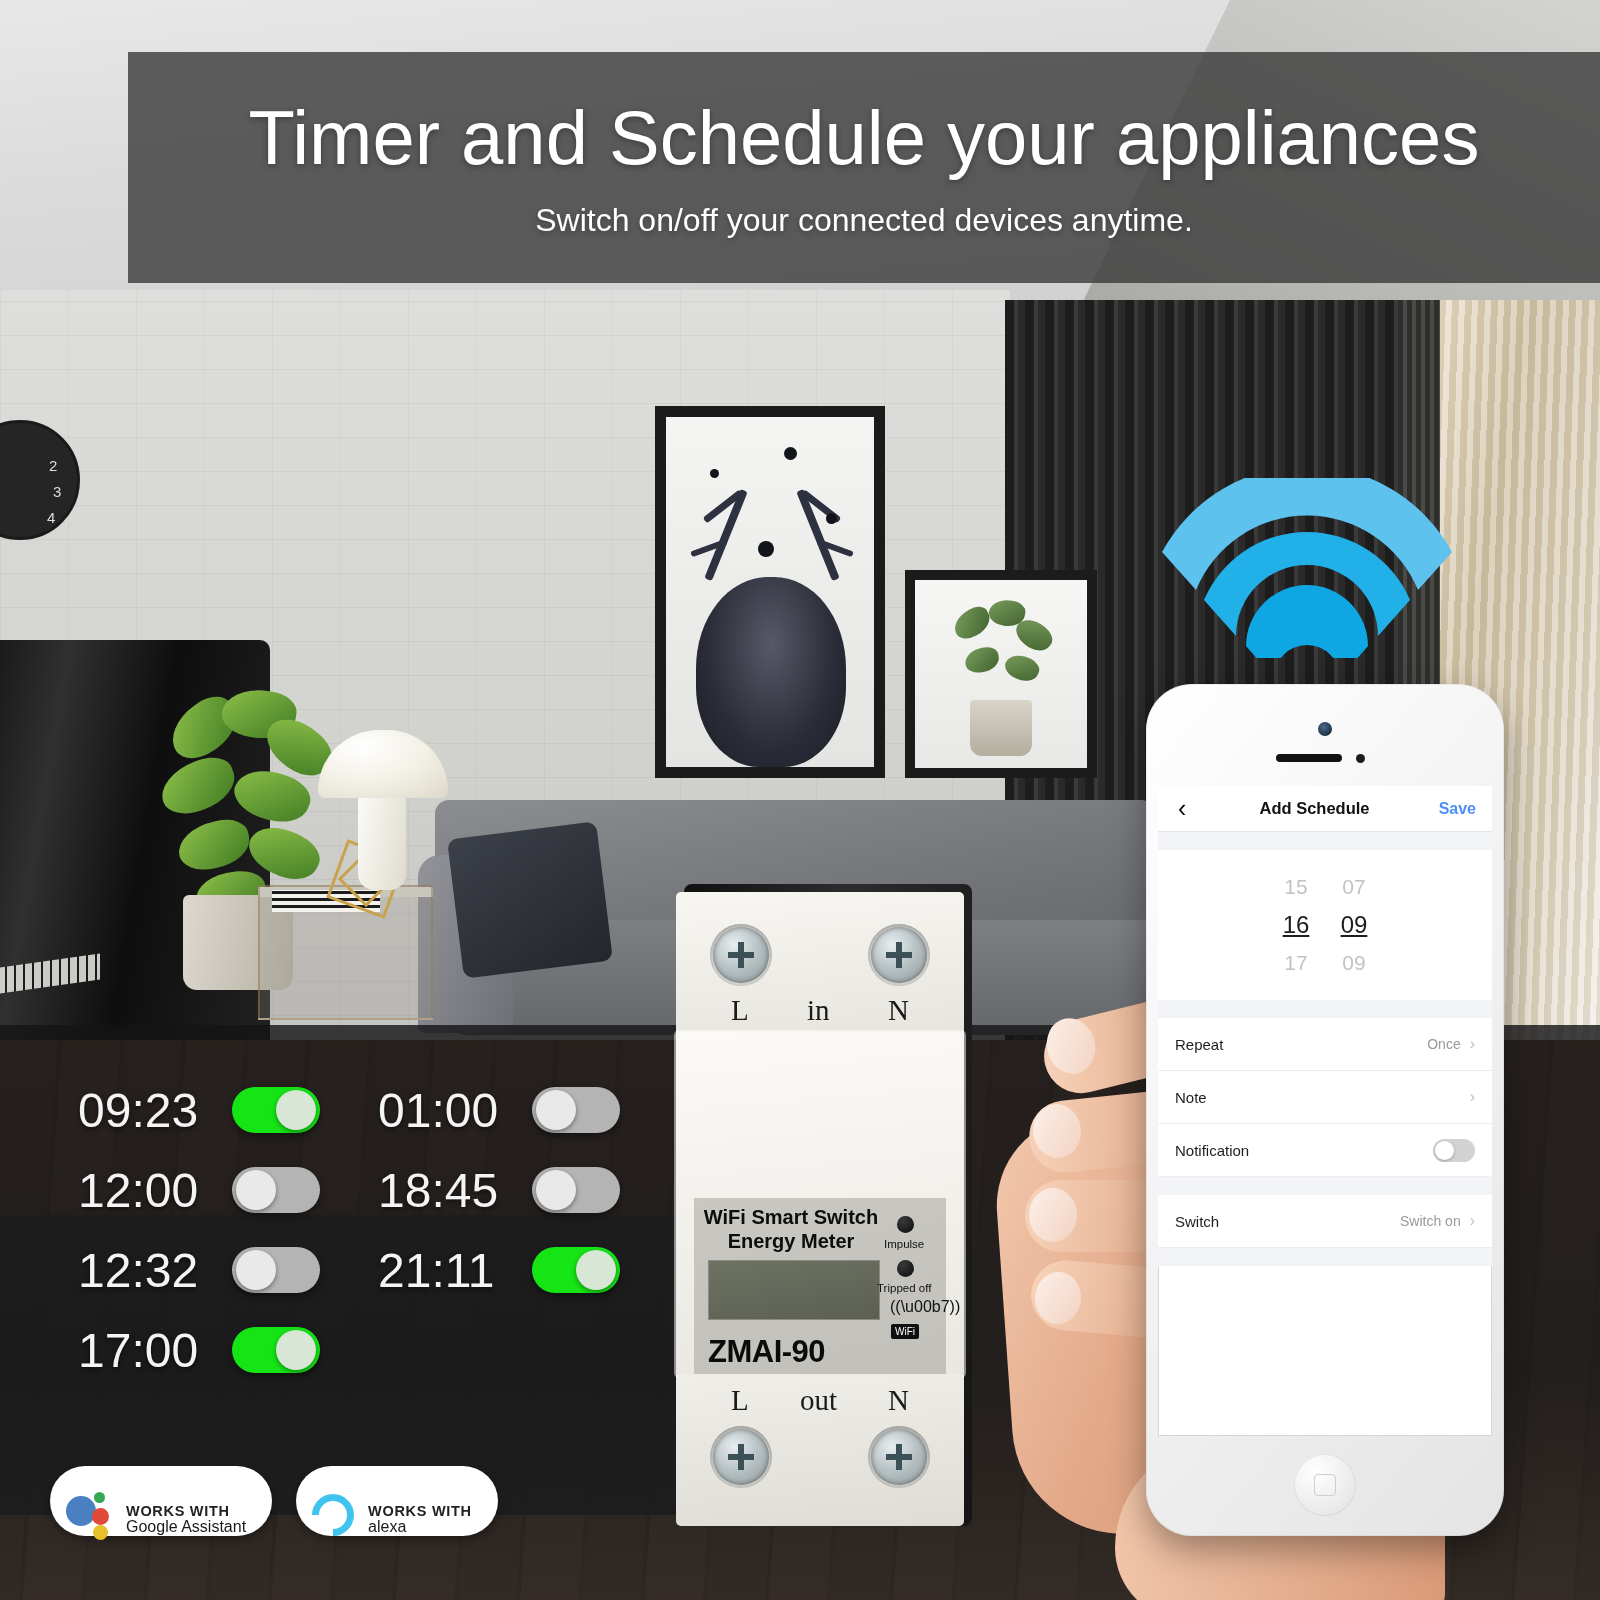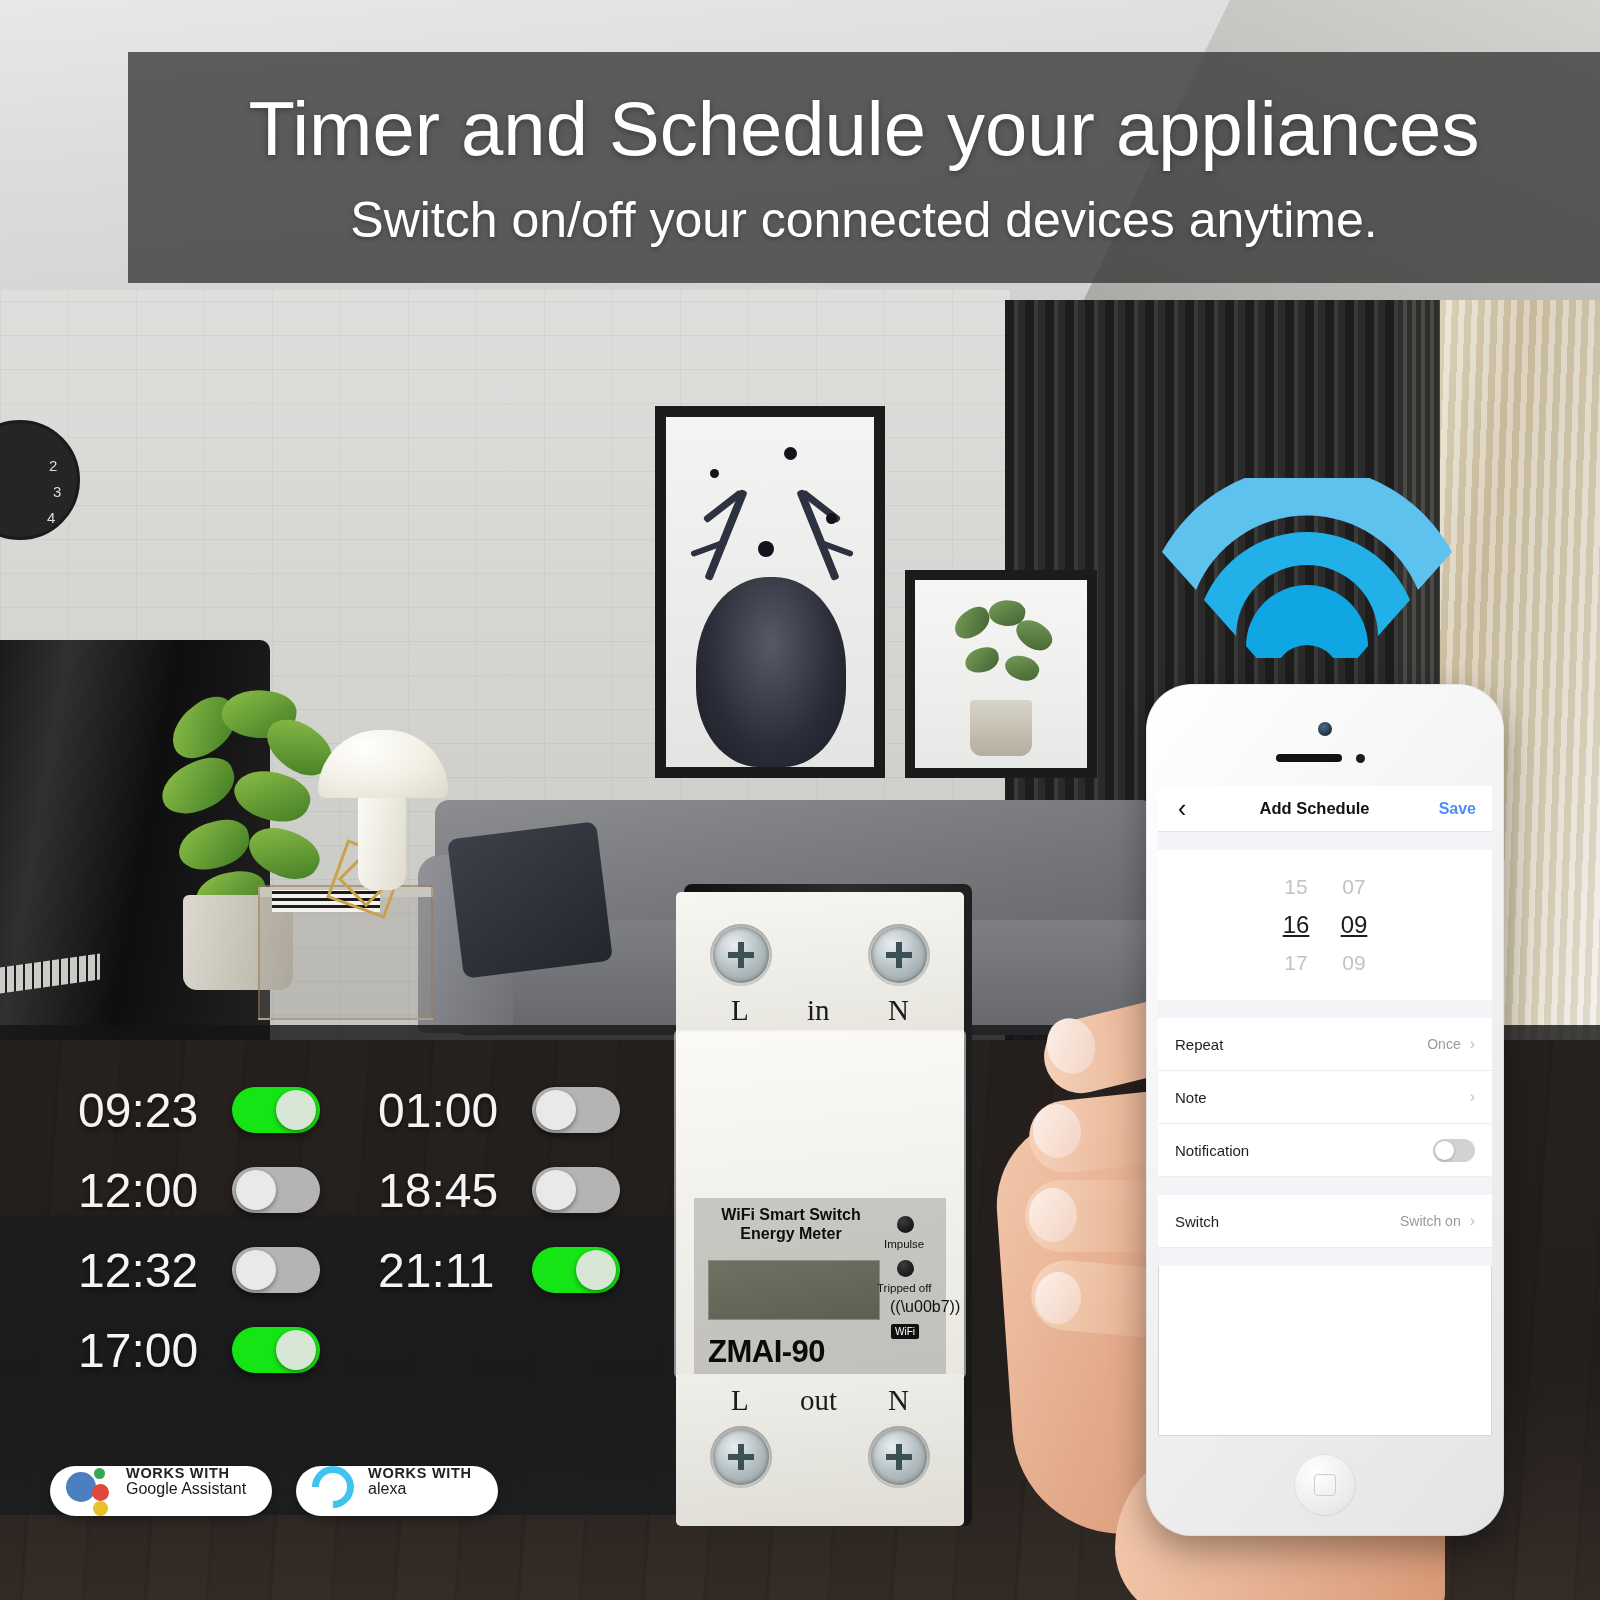--- a/index.html
+++ b/index.html
@@ -163,7 +163,7 @@
     line-height: 1; text-shadow: 0 2px 6px rgba(0,0,0,0.35);
   }
   #banner h2 {
-    font-size: 50px; font-weight: 400; color: #ffffff; margin-top: 28px;
+    font-size: 32px; font-weight: 400; color: #ffffff; margin-top: 28px;
     line-height: 1; text-shadow: 0 2px 5px rgba(0,0,0,0.3);
   }
 

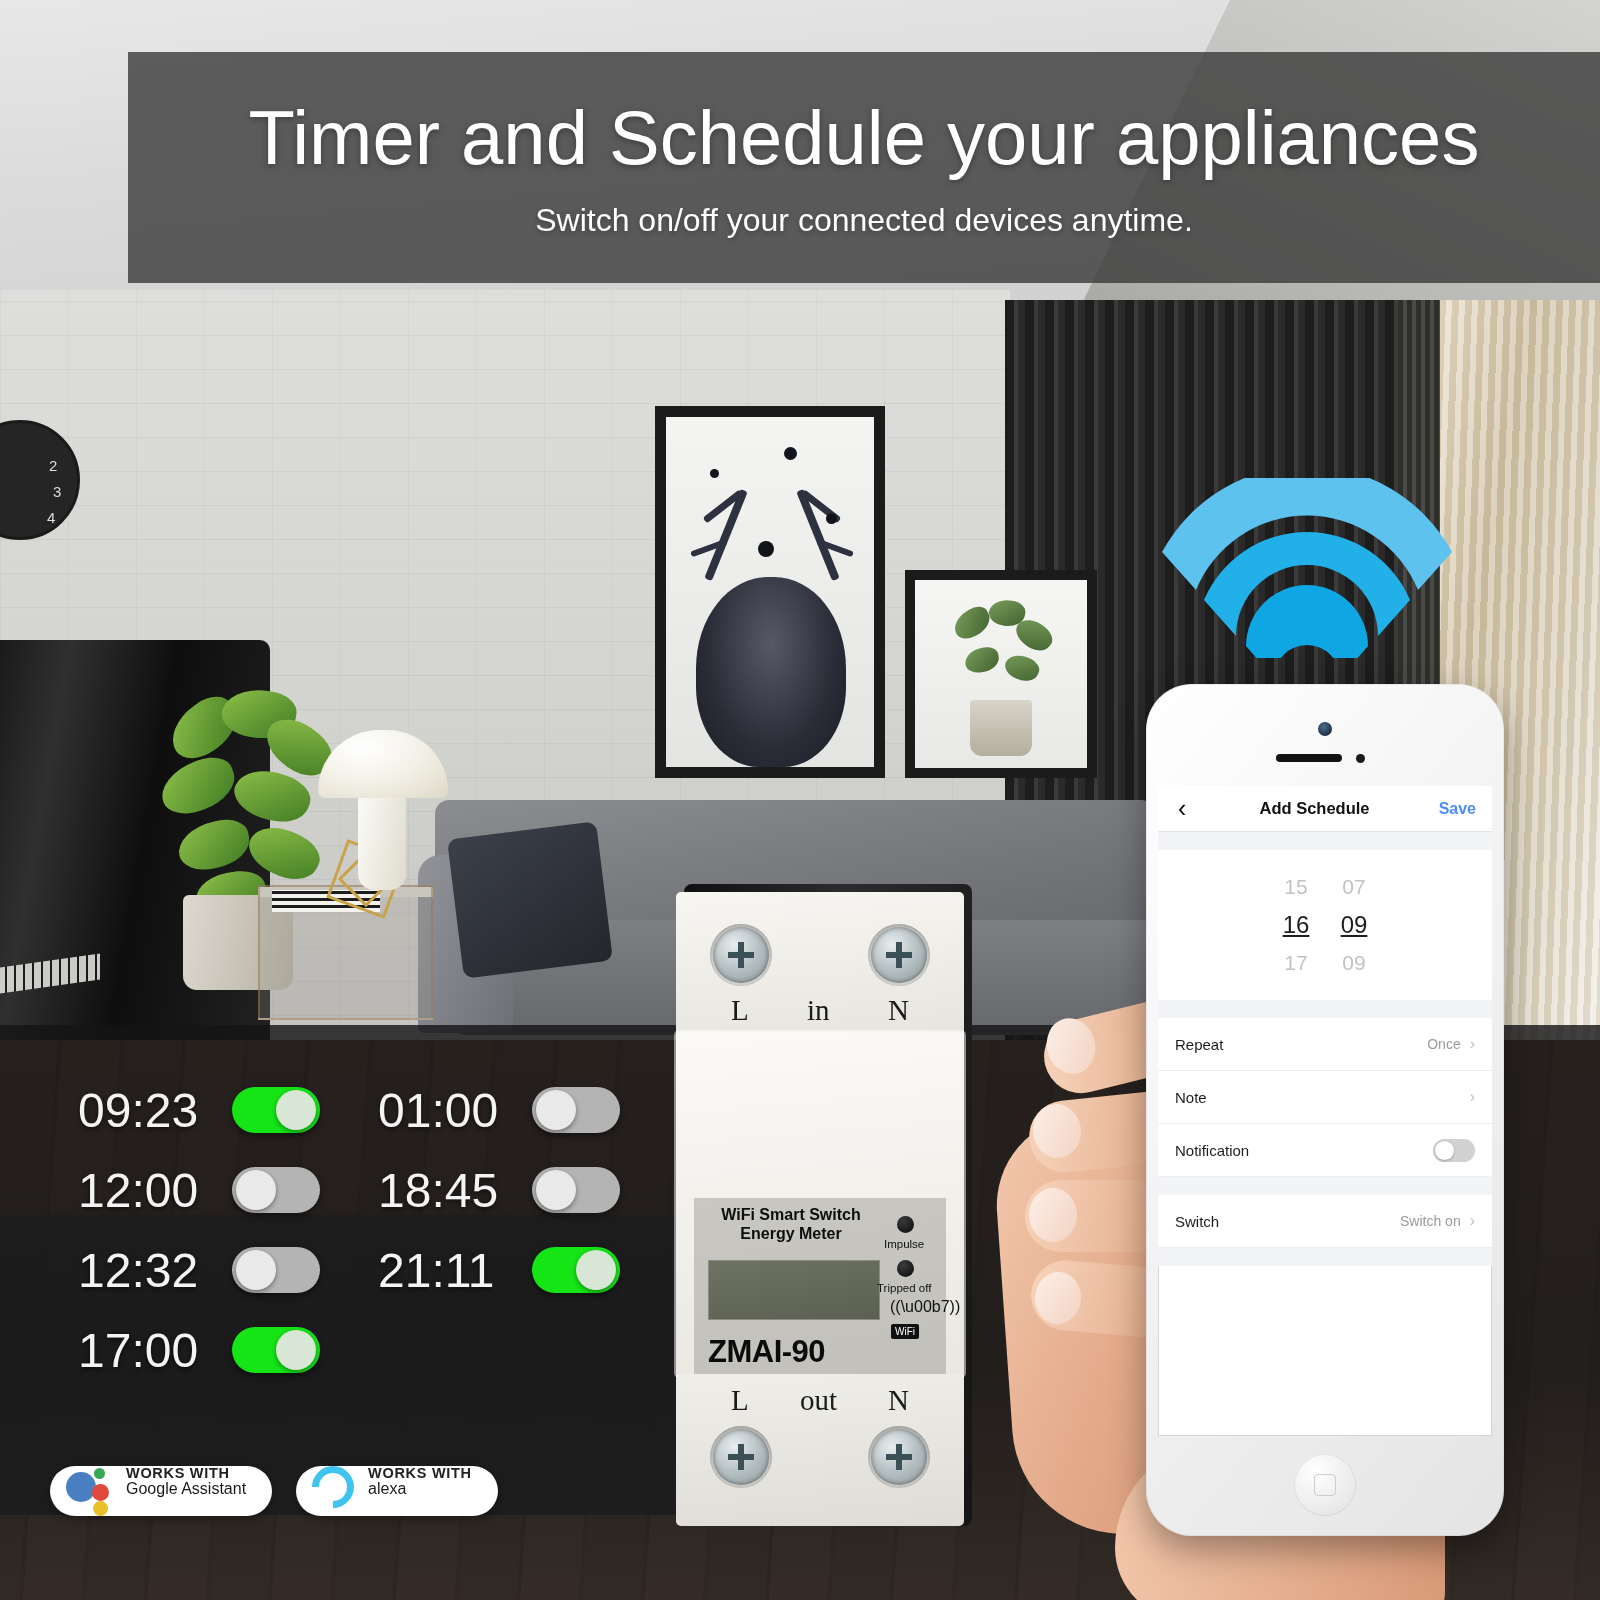--- a/index.html
+++ b/index.html
@@ -224,7 +224,7 @@
   }
   .dev-title {
     position: absolute; left: 8px; top: 8px; width: 178px;
-    text-align: center; font-size: 16px; font-weight: 700; color: #0d0d0d;
+    text-align: center; font-size: 20px; font-weight: 700; color: #0d0d0d;
     line-height: 1.18;
   }
   .lcd {

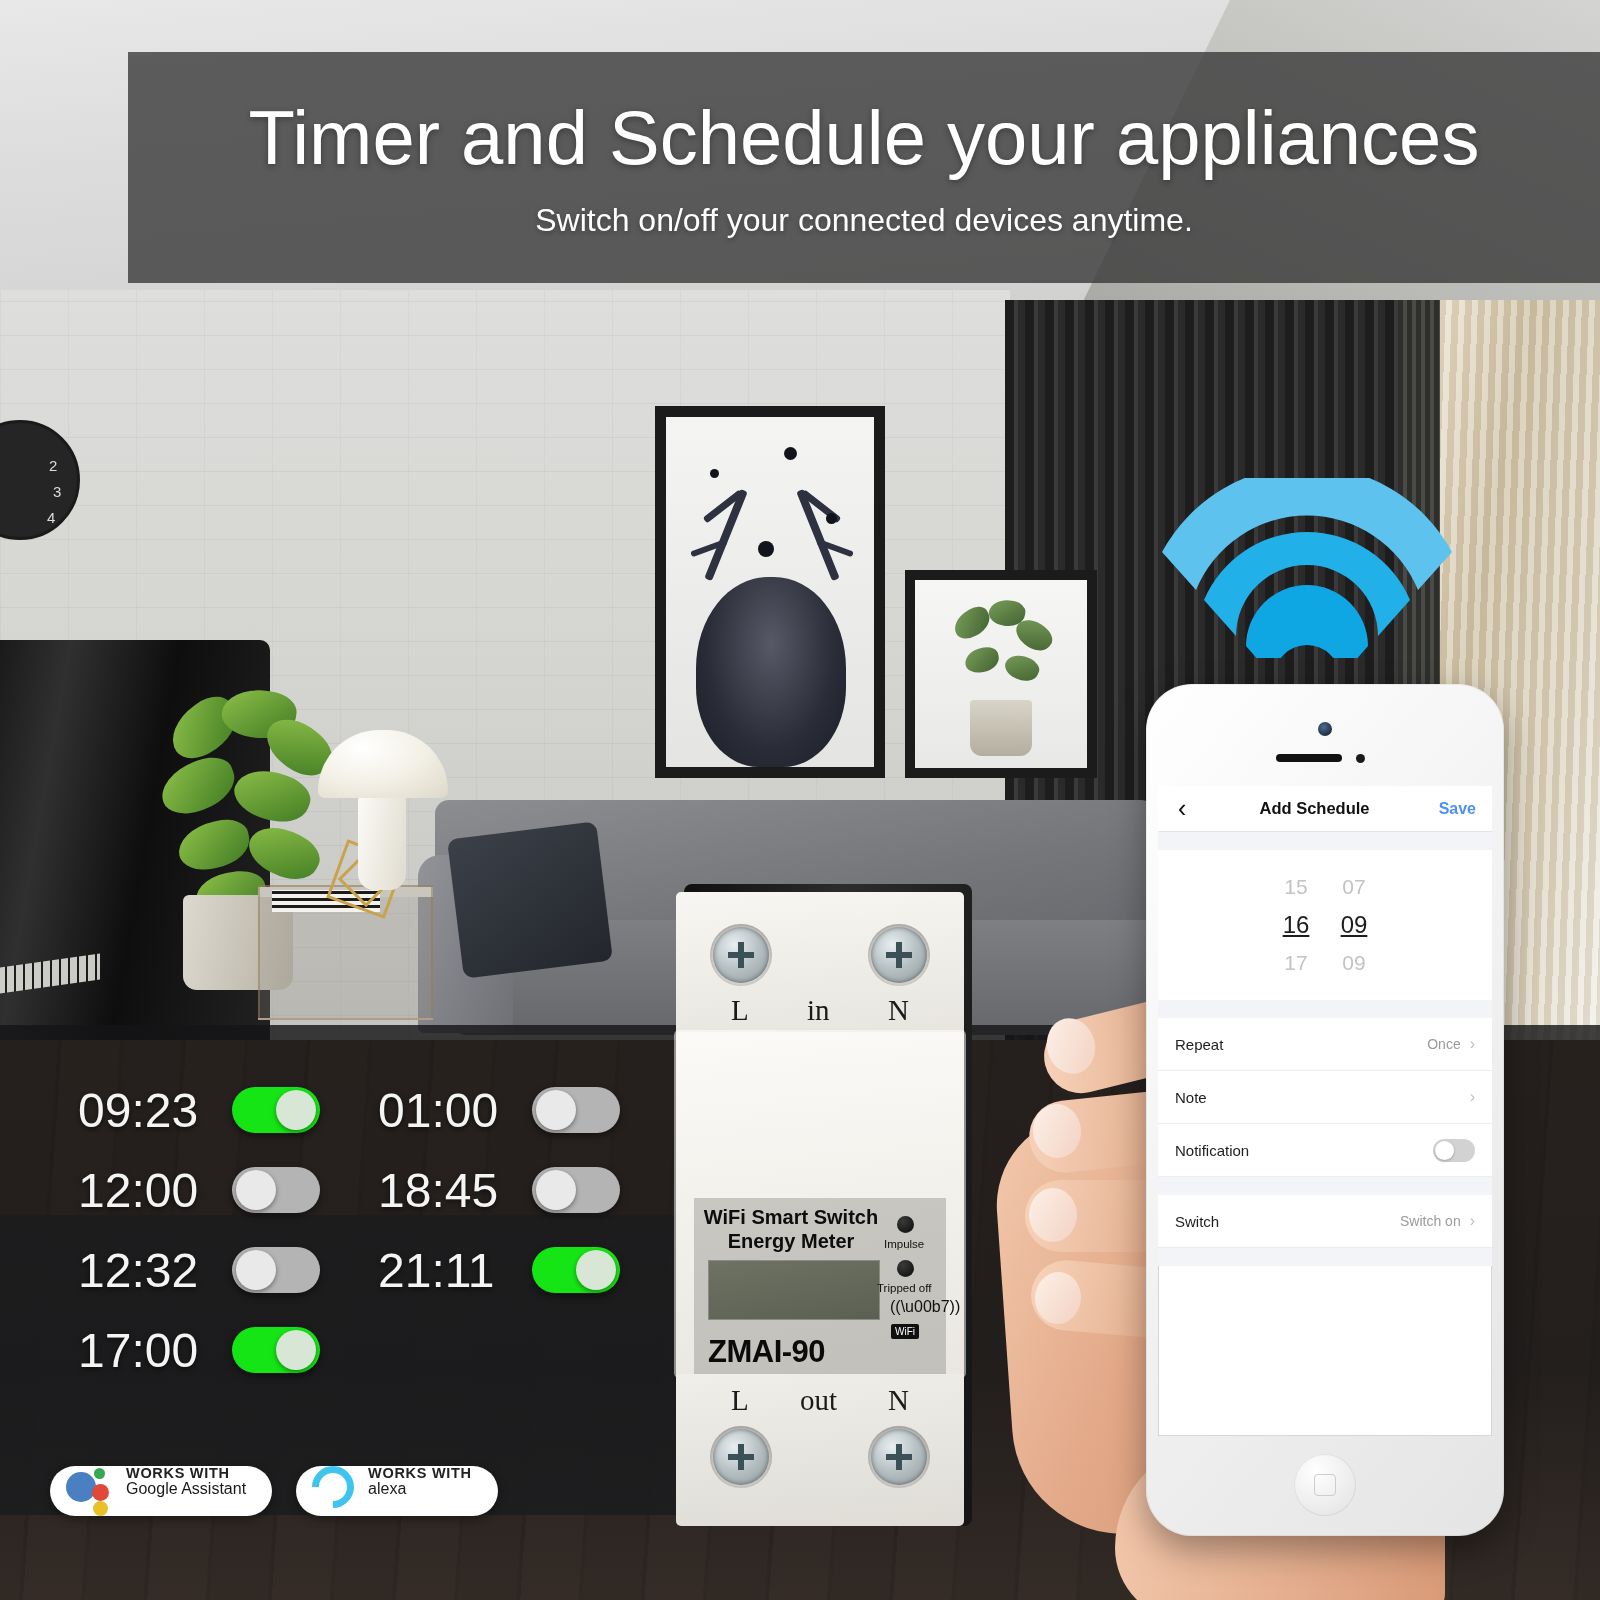--- a/index.html
+++ b/index.html
@@ -356,8 +356,8 @@
   
   #badges { position: absolute; left: 50px; top: 1466px; display: flex; gap: 24px; }
   .badge {
-    height: 50px; background: #ffffff; border-radius: 36px;
-    display: flex; align-items: flex-start; padding: 0 26px 0 16px; gap: 14px;
+    height: 70px; background: #ffffff; border-radius: 36px;
+    display: flex; align-items: flex-end; padding: 0 26px 0 16px; gap: 14px;
     box-shadow: 0 3px 10px rgba(0,0,0,.35);
   }
   .badge-text { display:flex; flex-direction: column; line-height: 1.05; }

